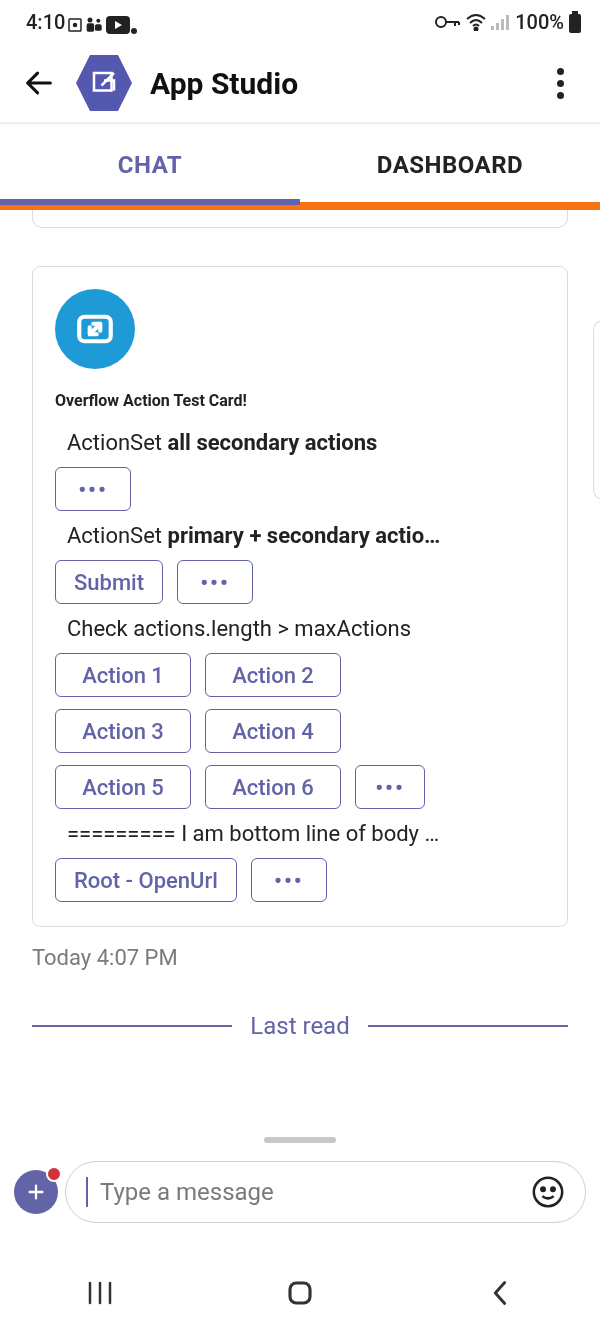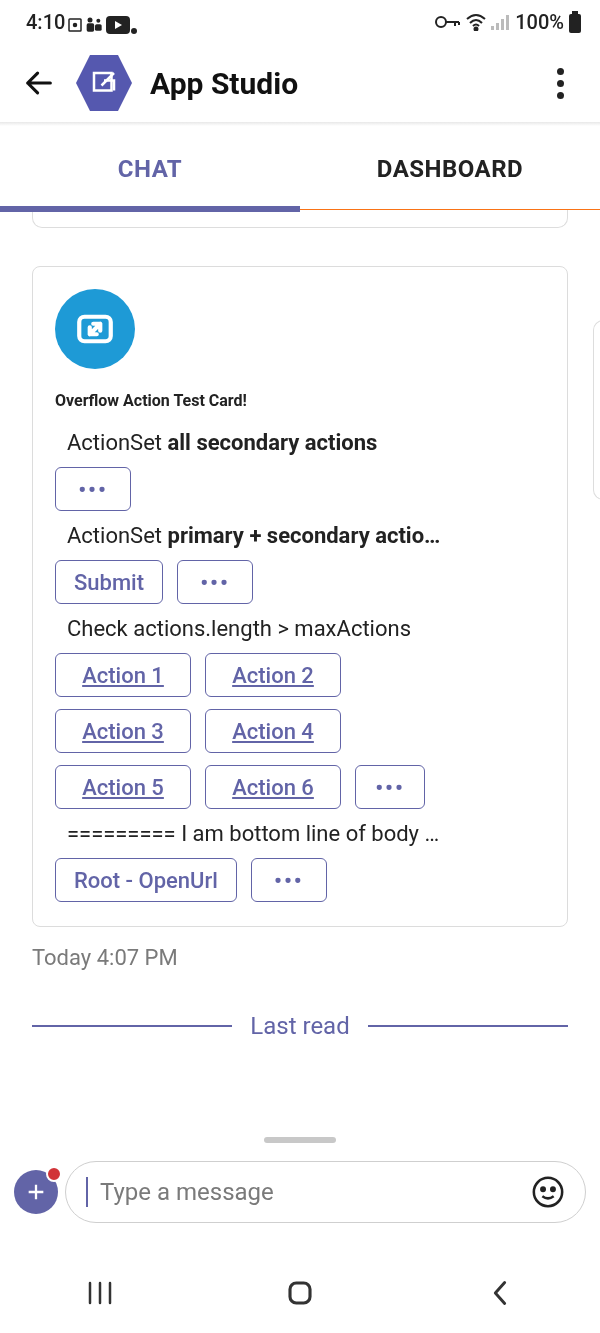--- a/index.html
+++ b/index.html
@@ -18,7 +18,7 @@
   .menu-dots { width:40px; display:flex; flex-direction:column; align-items:center; gap:5px; }
   .menu-dots span { width:7px; height:7px; border-radius:50%; background:#222; }
 
-  .tabs { height: 82px; display:flex; border-bottom: 1px solid #f97316; position:relative; margin-top:2px; }
+  .tabs { height: 82px; display:flex; border-bottom: 8px solid #f97316; position:relative; margin-top:2px; }
   .tab { flex:1; display:flex; align-items:center; justify-content:center; font-size:24px; font-weight:700; letter-spacing:0.5px; color:#222; }
   .tab.active { color:#6264A7; }
   .tab-indicator { position:absolute; bottom:-3px; left:0; width:50%; height:6px; background:#6264A7; }

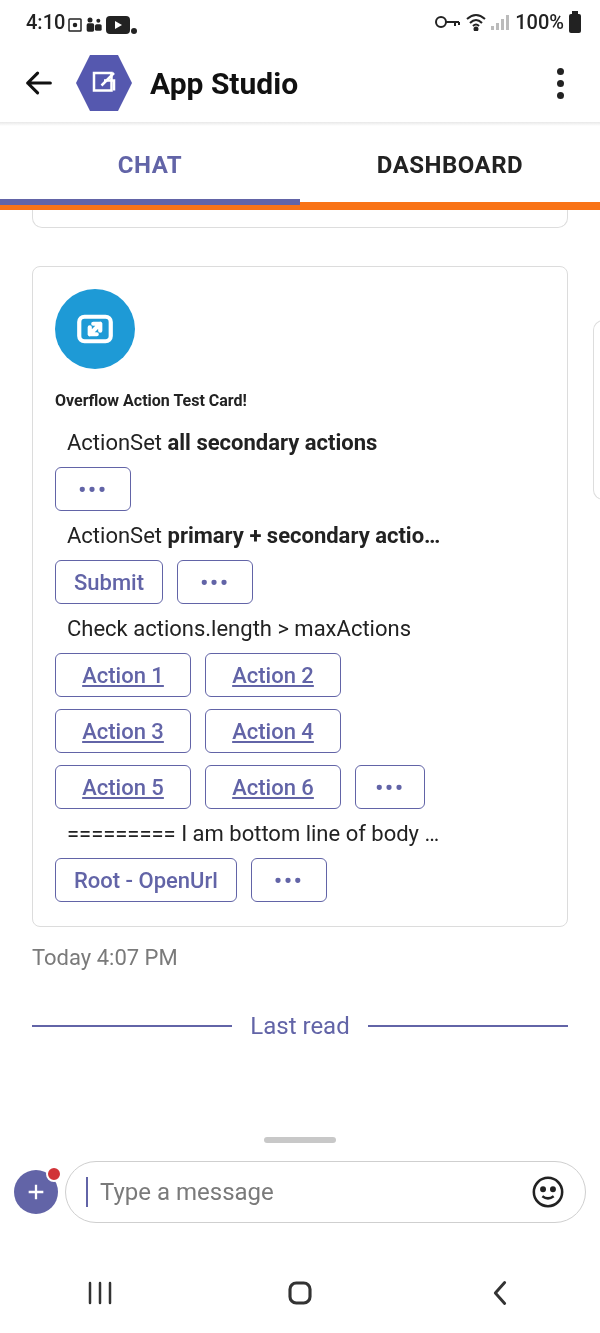--- a/index.html
+++ b/index.html
@@ -35,7 +35,7 @@
   .btn-row { display:flex; flex-wrap:wrap; gap: 14px; margin-bottom: 12px; }
   .btn { border:1.5px solid #6264A7; border-radius:6px; color:#6264A7; font-size:22px; font-weight:500; padding: 8px 18px; height:44px; display:inline-flex; align-items:center; justify-content:center; background:#fff; min-width:76px; }
   .btn.ell { letter-spacing:2px; font-weight:700; }
-  .btn.w140 { min-width:136px; justify-content:center;text-decoration:underline; }
+  .btn.w140 { min-width:136px; justify-content:center; }
 
   .timestamp { font-size:22px; color:#7a7a7a; margin: 18px 0 0 24px; }
 

